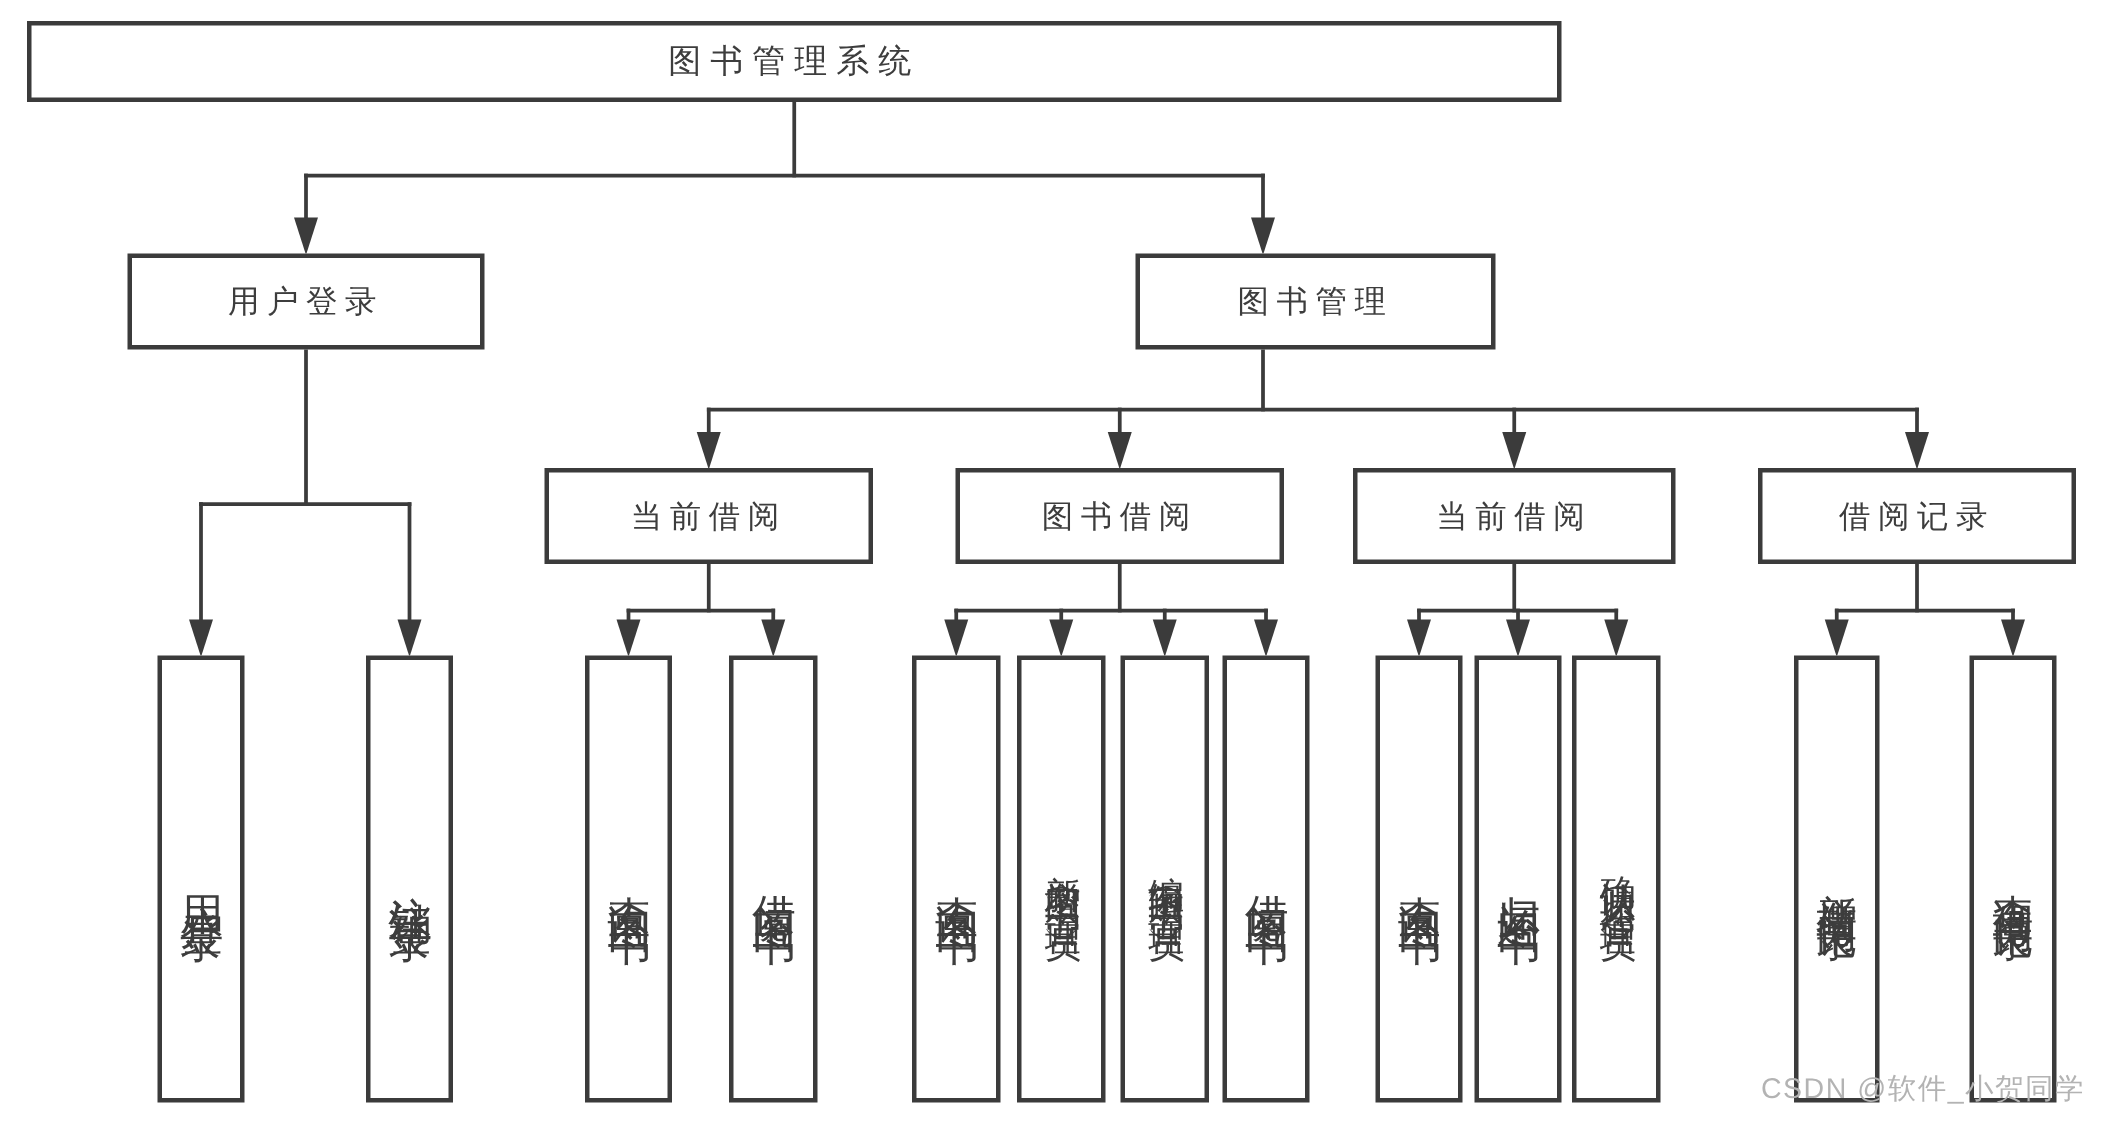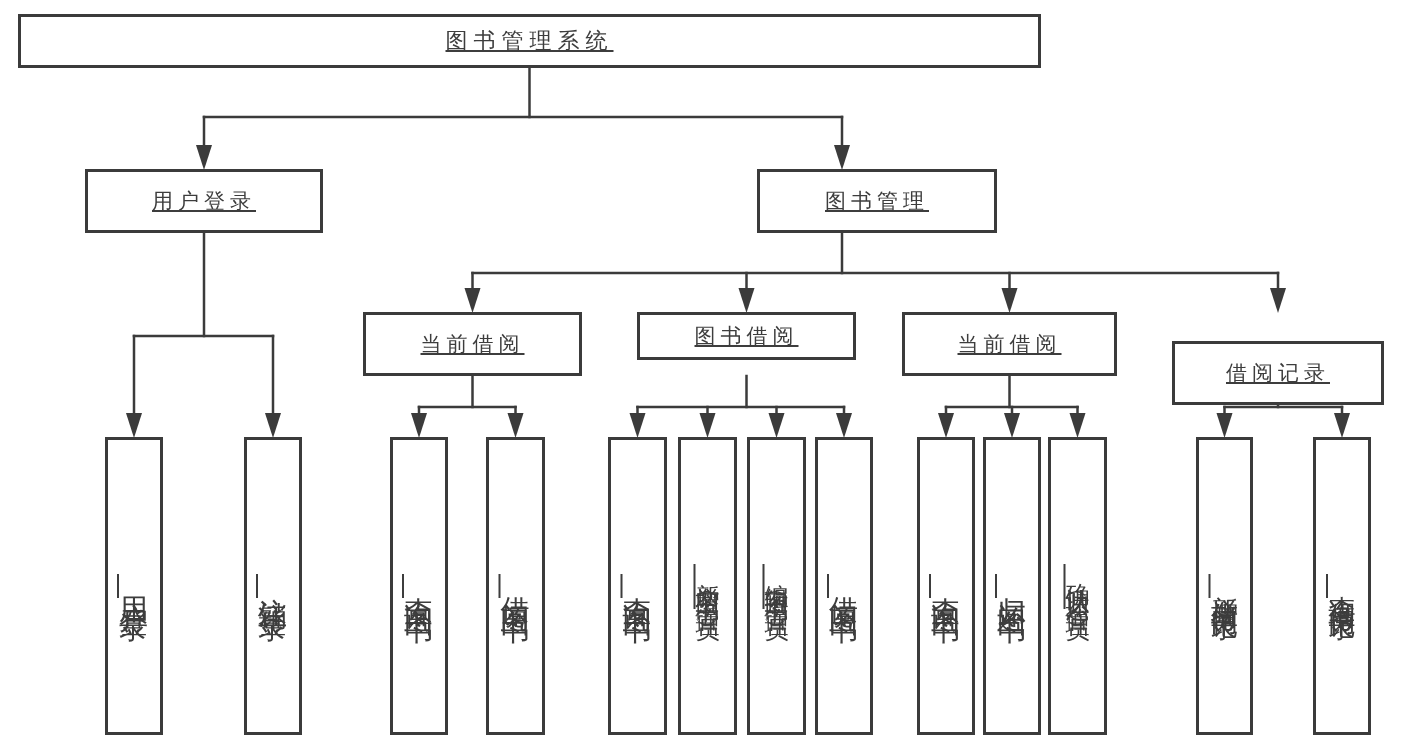--- a/index.html
+++ b/index.html
@@ -32,7 +32,6 @@
     justify-content: center;
     z-index: 2;
     white-space: nowrap;
-    text-decoration: underline;
   }
   .node.h-root {
     font-size: 22px;

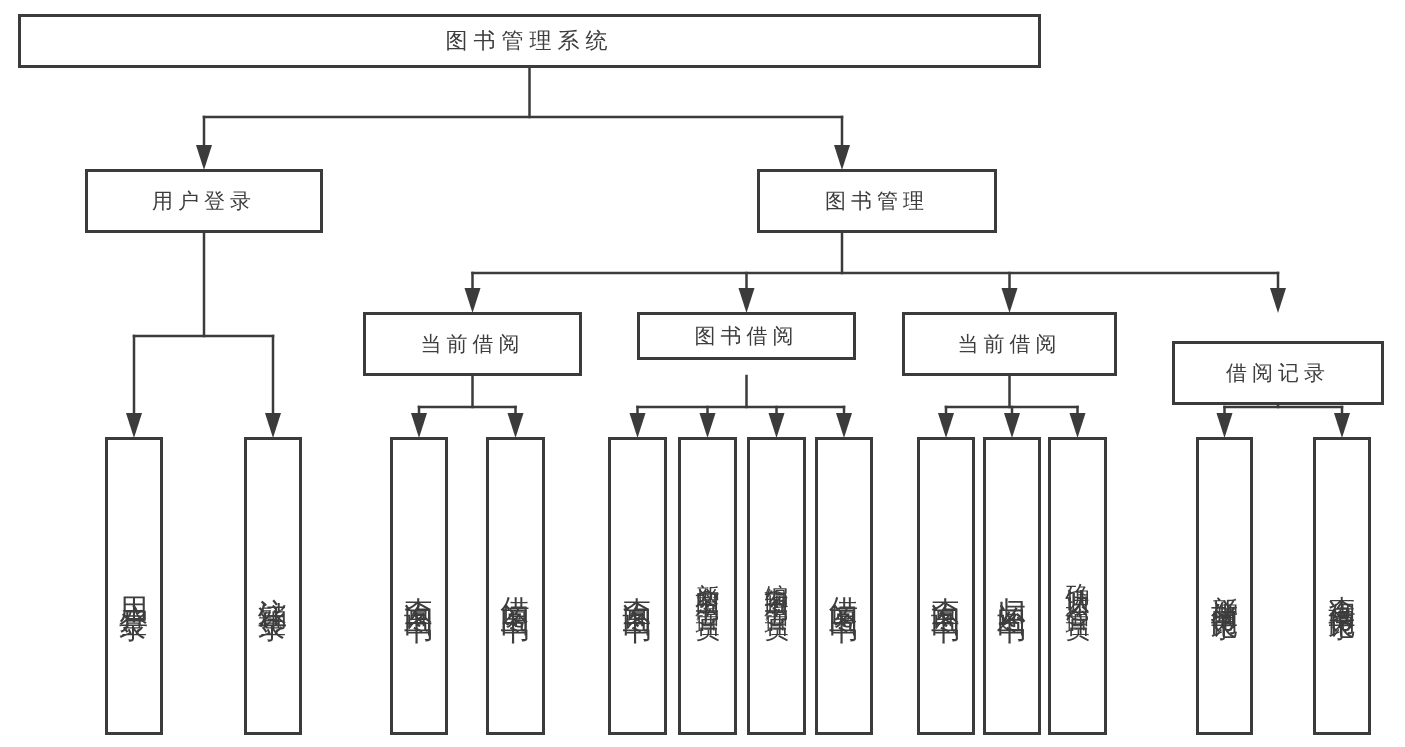--- a/index.html
+++ b/index.html
@@ -125,7 +125,7 @@
       <div class="node h-branch" style="left: 363px; top: 312px; width: 219px; height: 64px;">当前借阅</div>
       <div class="node v-leaf v-lg" style="left: 390px; top: 437px; width: 58px; height: 298px;">查询图书</div>
       <div class="node v-leaf v-lg" style="left: 486px; top: 437px; width: 59px; height: 298px;">借阅图书</div>
-      <div class="node h-branch" style="left: 637px; top: 312px; width: 219px; height: 48px;">图书借阅</div>
+      <div class="node h-branch" style="left: 637px; top: 312px; width: 219px; height: 64px;">图书借阅</div>
       <div class="node v-leaf v-lg" style="left: 608px; top: 437px; width: 59px; height: 298px;">查询图书</div>
       <div class="node v-leaf v-sm" style="left: 678px; top: 437px; width: 59px; height: 298px;">新增图书（管理员）</div>
       <div class="node v-leaf v-sm" style="left: 747px; top: 437px; width: 59px; height: 298px;">编辑图书（管理员）</div>

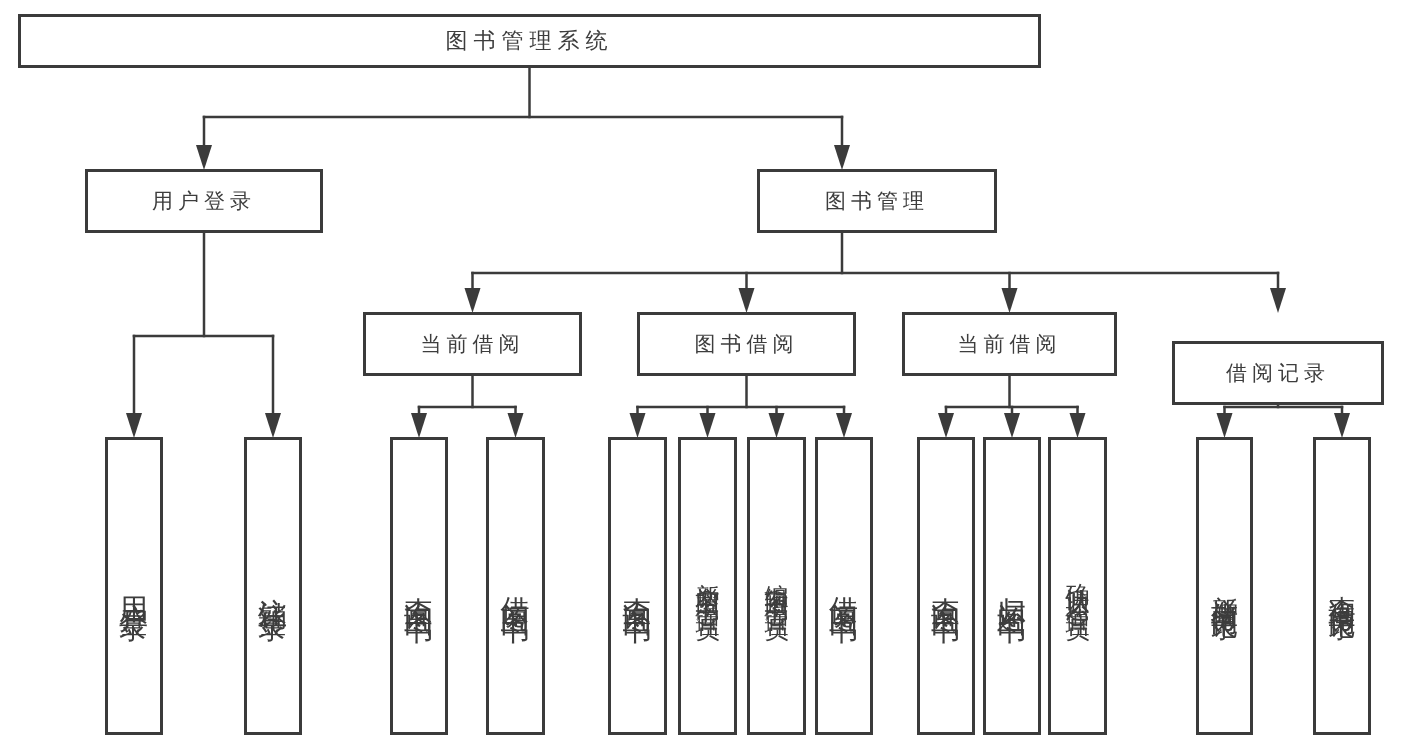--- a/index.html
+++ b/index.html
@@ -134,7 +134,7 @@
       <div class="node v-leaf v-lg" style="left: 917px; top: 437px; width: 58px; height: 298px;">查询图书</div>
       <div class="node v-leaf v-lg" style="left: 983px; top: 437px; width: 58px; height: 298px;">归还图书</div>
       <div class="node v-leaf v-sm" style="left: 1048px; top: 437px; width: 59px; height: 298px;">确认归还（管理员）</div>
-      <div class="node h-branch" style="left: 1172px; top: 312px; width: 212px; height: 64px; margin-top: 29px;">借阅记录</div>
+      <div class="node h-branch" style="left: 1172px; top: 312px; width: 212px; height: 64px;">借阅记录</div>
       <div class="node v-leaf v-md" style="left: 1196px; top: 437px; width: 57px; height: 298px;">新增借阅记录</div>
       <div class="node v-leaf v-md" style="left: 1313px; top: 437px; width: 58px; height: 298px;">查询借阅记录</div>
     </div>

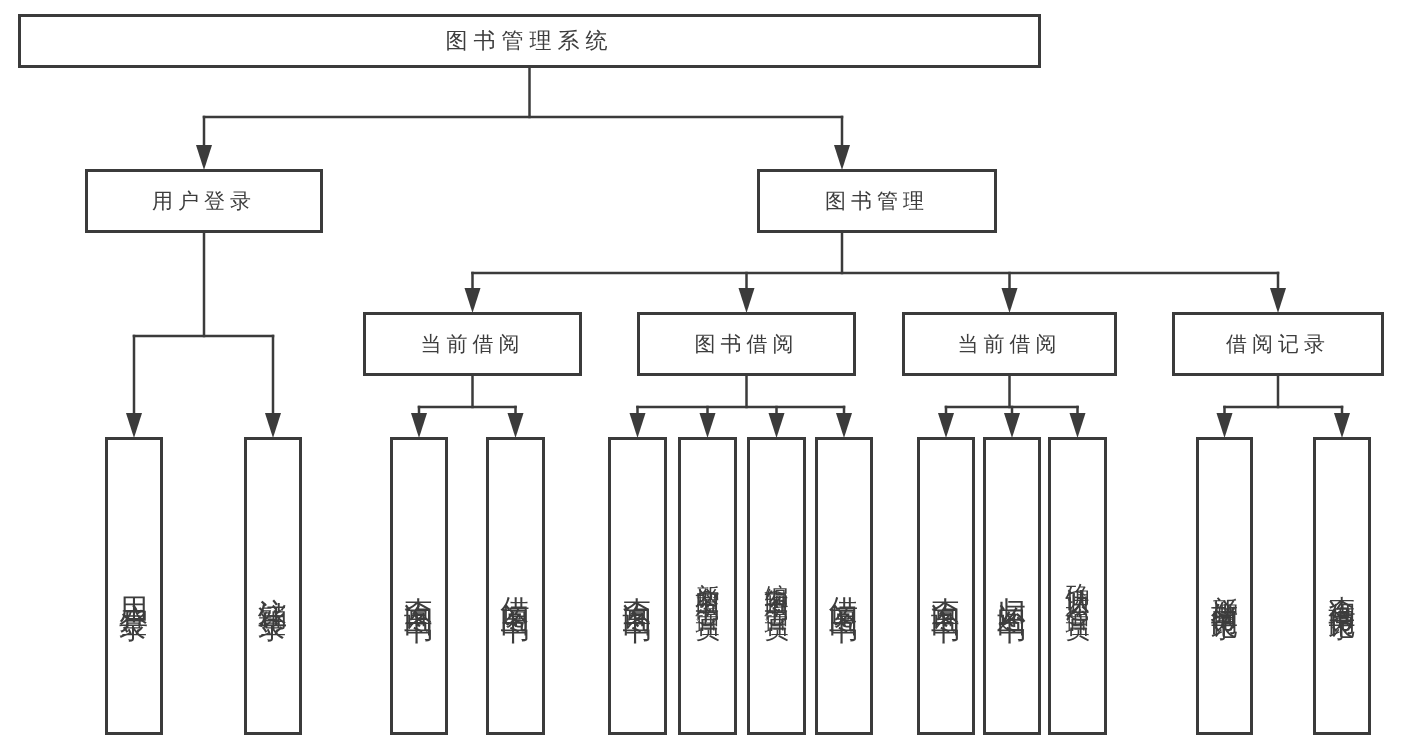--- a/index.html
+++ b/index.html
@@ -138,6 +138,7 @@
       <div class="node v-leaf v-md" style="left: 1196px; top: 437px; width: 57px; height: 298px;">新增借阅记录</div>
       <div class="node v-leaf v-md" style="left: 1313px; top: 437px; width: 58px; height: 298px;">查询借阅记录</div>
     </div>
+  <div id="watermark">CSDN @软件_小贺同学</div>
 </div>
 
 </body></html>

